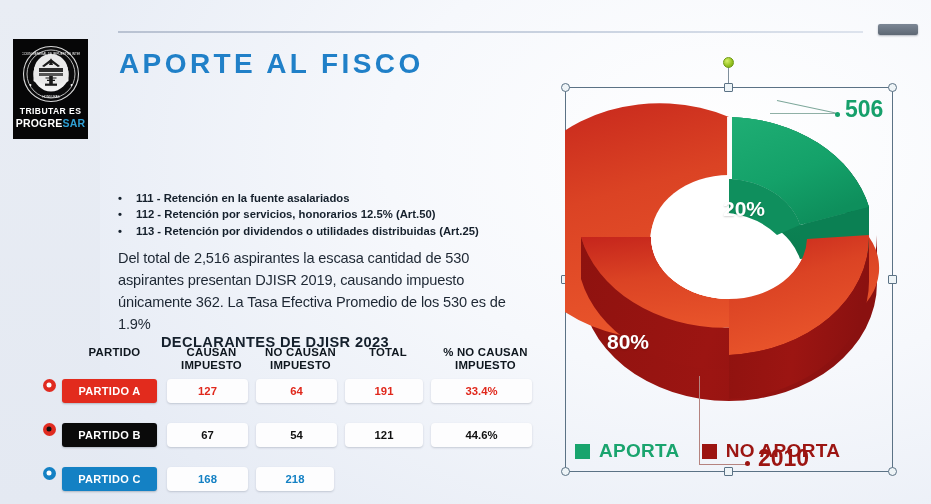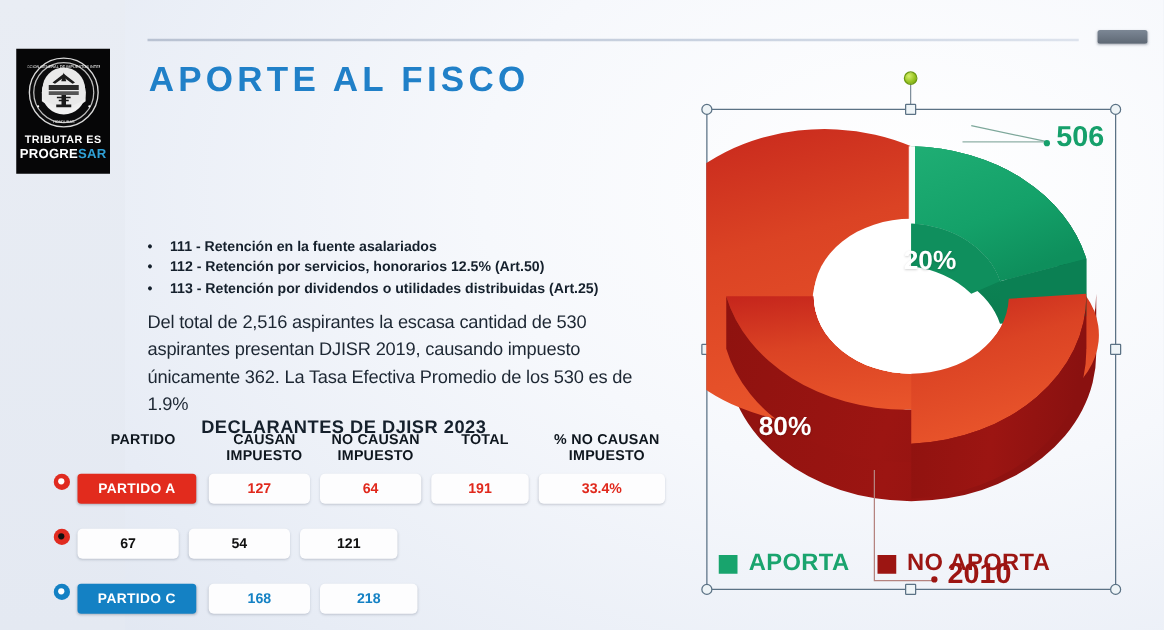--- a/index.html
+++ b/index.html
@@ -306,6 +306,7 @@
       <div class="mark-wrap">
         <div class="mark black"></div>
       </div>
+      <div class="pill black">PARTIDO B</div>
       <div class="cell w-num v-black">67</div>
       <div class="cell w-num v-black">54</div>
       <div class="cell w-tot v-black">121</div>

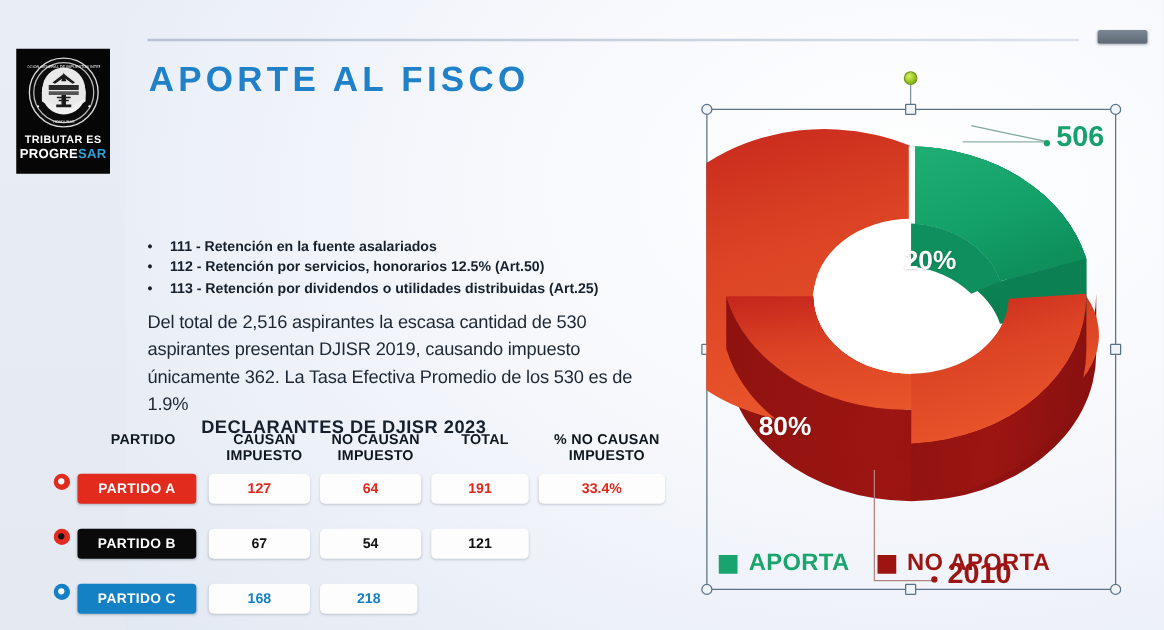--- a/index.html
+++ b/index.html
@@ -310,6 +310,7 @@
       <div class="cell w-num v-black">67</div>
       <div class="cell w-num v-black">54</div>
       <div class="cell w-tot v-black">121</div>
+      <div class="cell w-pct v-black">44.6%</div>
     </div>
 
     <div class="trow">

